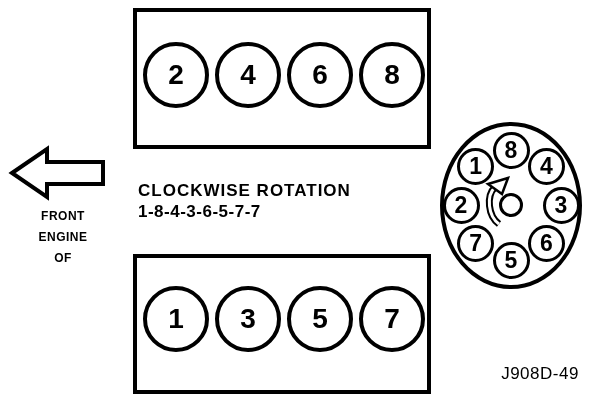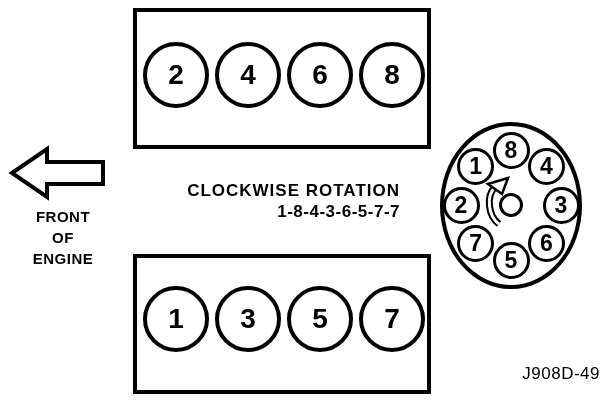--- a/index.html
+++ b/index.html
@@ -27,7 +27,7 @@
   }
   
   .rotation{
-    position:absolute;left:138px;top:180px;width:262px;text-align:right;
+    position:absolute;left:138px;top:180px;width:262px;text-align:left;
     font-weight:bold;
   }
   .rotation-line1{font-size:17px;line-height:21px;letter-spacing:1px;}

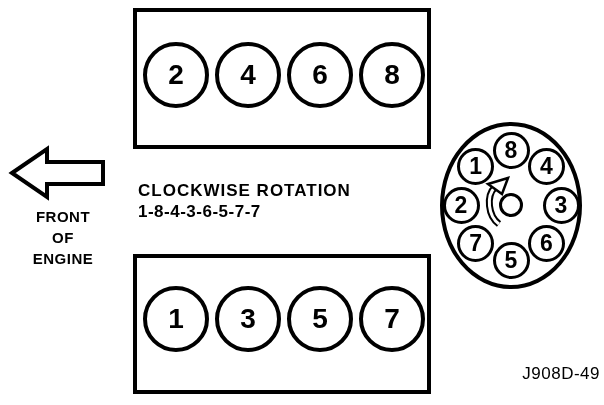--- a/index.html
+++ b/index.html
@@ -23,7 +23,7 @@
   .front-arrow-svg{position:absolute;left:8px;top:144px;}
   .front-text{
     position:absolute;left:4px;top:206px;width:118px;text-align:center;
-    font-weight:bold;font-size:15px;line-height:21px;letter-spacing:0.5px;
+    font-weight:bold;font-size:12px;line-height:21px;letter-spacing:0.5px;
   }
   
   .rotation{

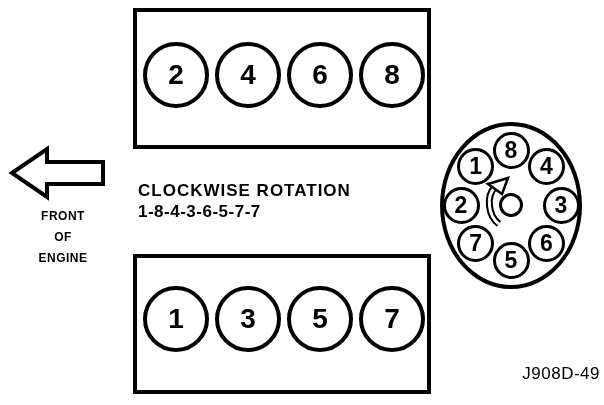--- a/index.html
+++ b/index.html
@@ -71,8 +71,8 @@
   </svg>
   <div class="front-text">
     <div>FRONT</div>
+    <div>ENGINE</div>
     <div>OF</div>
-    <div>ENGINE</div>
   </div>
 
   <div class="rotation">

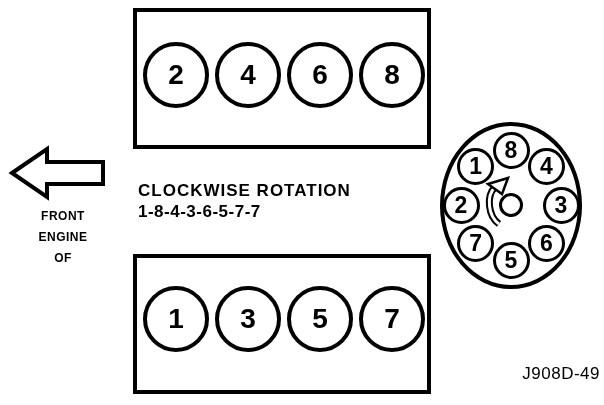--- a/index.html
+++ b/index.html
@@ -50,7 +50,7 @@
   .rot-arrow-svg{position:absolute;left:44px;top:52px;}
   
   .figure-id{
-    position:absolute;left:480px;top:364px;width:120px;text-align:right;
+    position:absolute;left:480px;top:364px;width:120px;text-align:center;
     font-size:17px;letter-spacing:0.5px;
   }
 </style>

